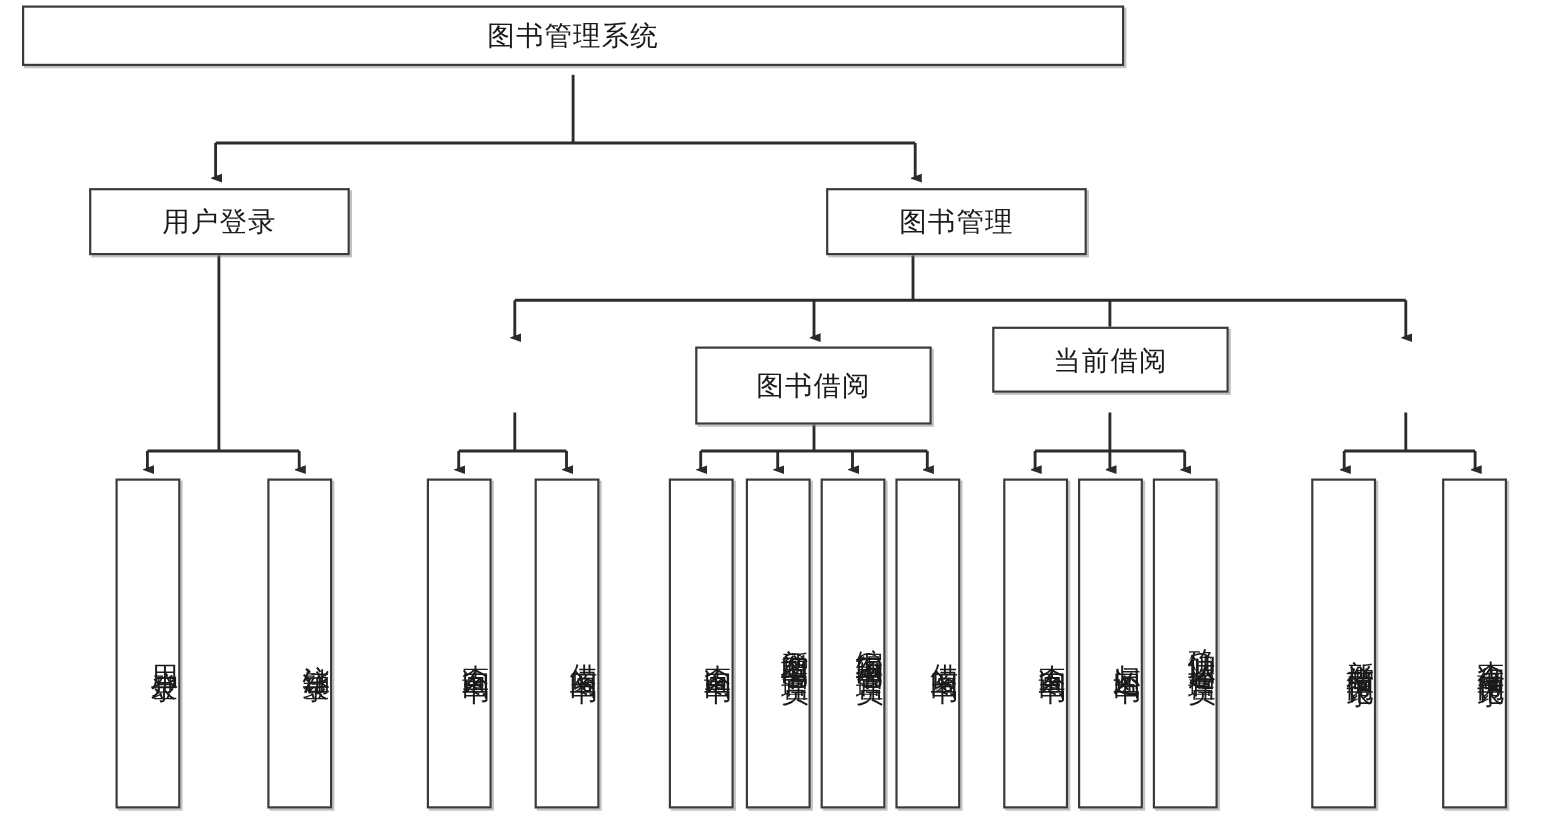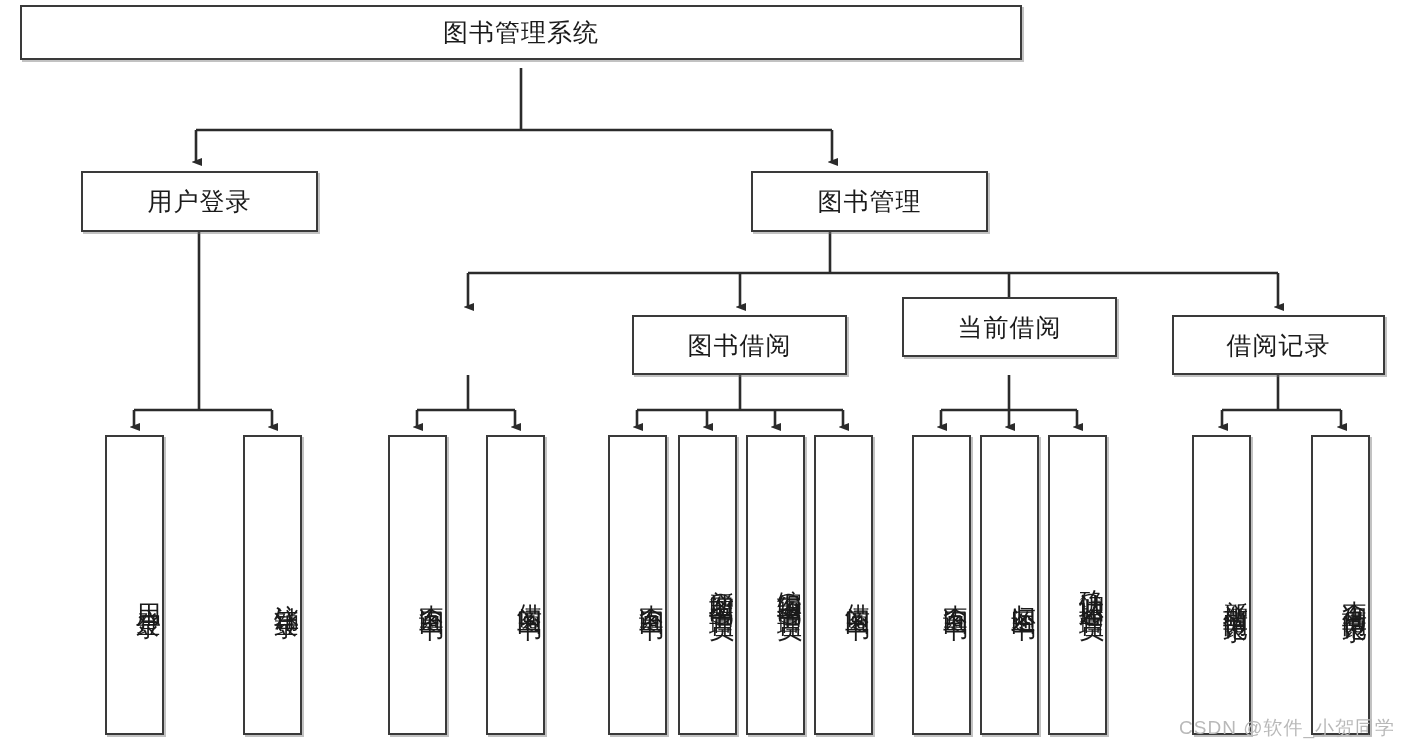--- a/index.html
+++ b/index.html
@@ -106,7 +106,7 @@
   <div class="node h" style="left:81px;top:171px;width:237px;height:61px;">用户登录</div>
   <div class="node h" style="left:711px;top:171px;width:237px;height:61px;margin-left:40px;">图书管理</div>
 
-  <div class="node h" style="left:632px;top:315px;width:215px;height:60px;">图书借阅</div>
+  <div class="node h" style="left:632px;top:315px;width:215px;height:71px;">图书借阅</div>
   <div class="node h" style="left:902px;top:297px;width:215px;height:60px;">当前借阅</div>
   <div class="node h" style="left:1172px;top:315px;width:213px;height:60px;">借阅记录</div>
 

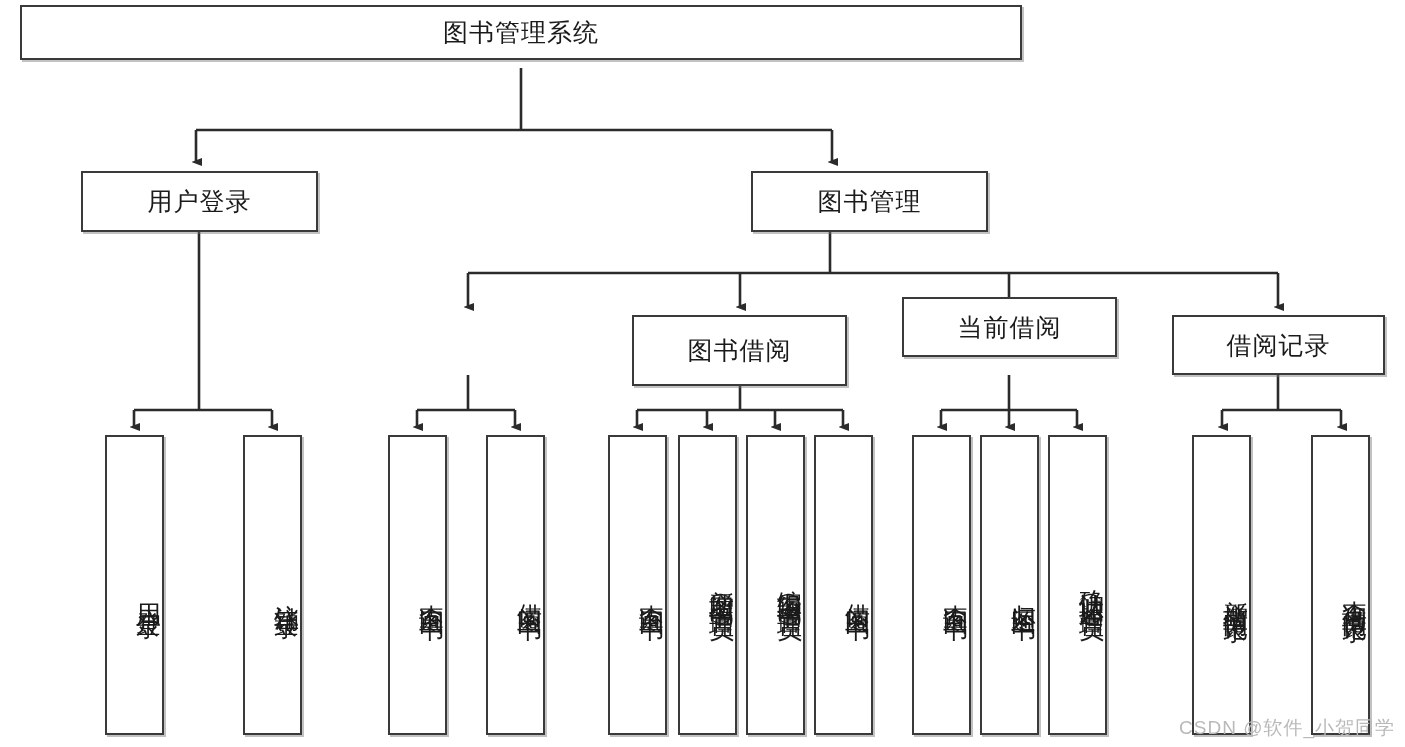--- a/index.html
+++ b/index.html
@@ -108,7 +108,6 @@
 
   <div class="node h" style="left:632px;top:315px;width:215px;height:71px;">图书借阅</div>
   <div class="node h" style="left:902px;top:297px;width:215px;height:60px;">当前借阅</div>
-  <div class="node h" style="left:1172px;top:315px;width:213px;height:60px;">借阅记录</div>
 
   <div class="node v" style="left:105px;top:435px;width:59px;height:300px;">用户登录</div>
   <div class="node v" style="left:243px;top:435px;width:59px;height:300px;">注销登录</div>

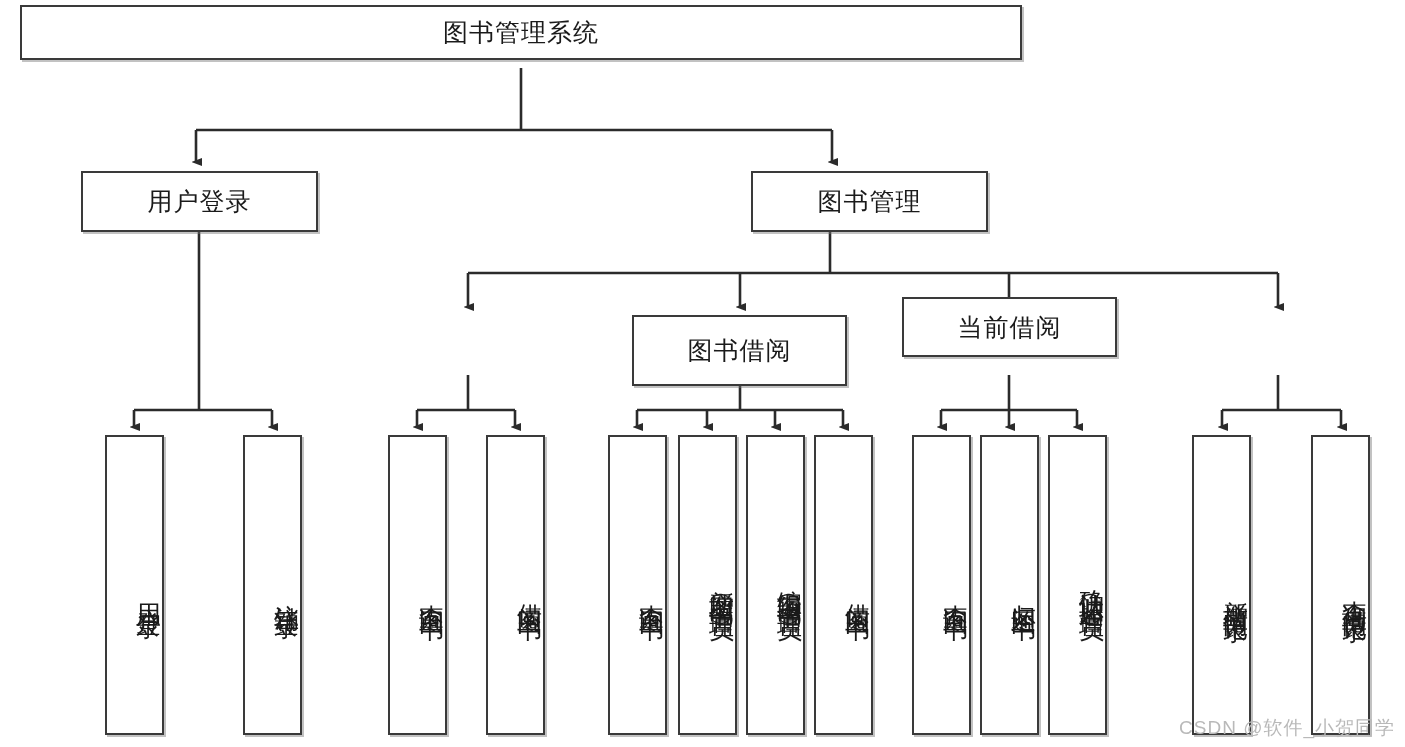--- a/index.html
+++ b/index.html
@@ -127,7 +127,6 @@
   <div class="node v" style="left:1192px;top:435px;width:59px;height:300px;">新增借阅记录</div>
   <div class="node v" style="left:1311px;top:435px;width:59px;height:300px;">查询借阅记录</div>
 
-  <div class="watermark">CSDN @软件_小贺同学</div>
 
 </div>
 

